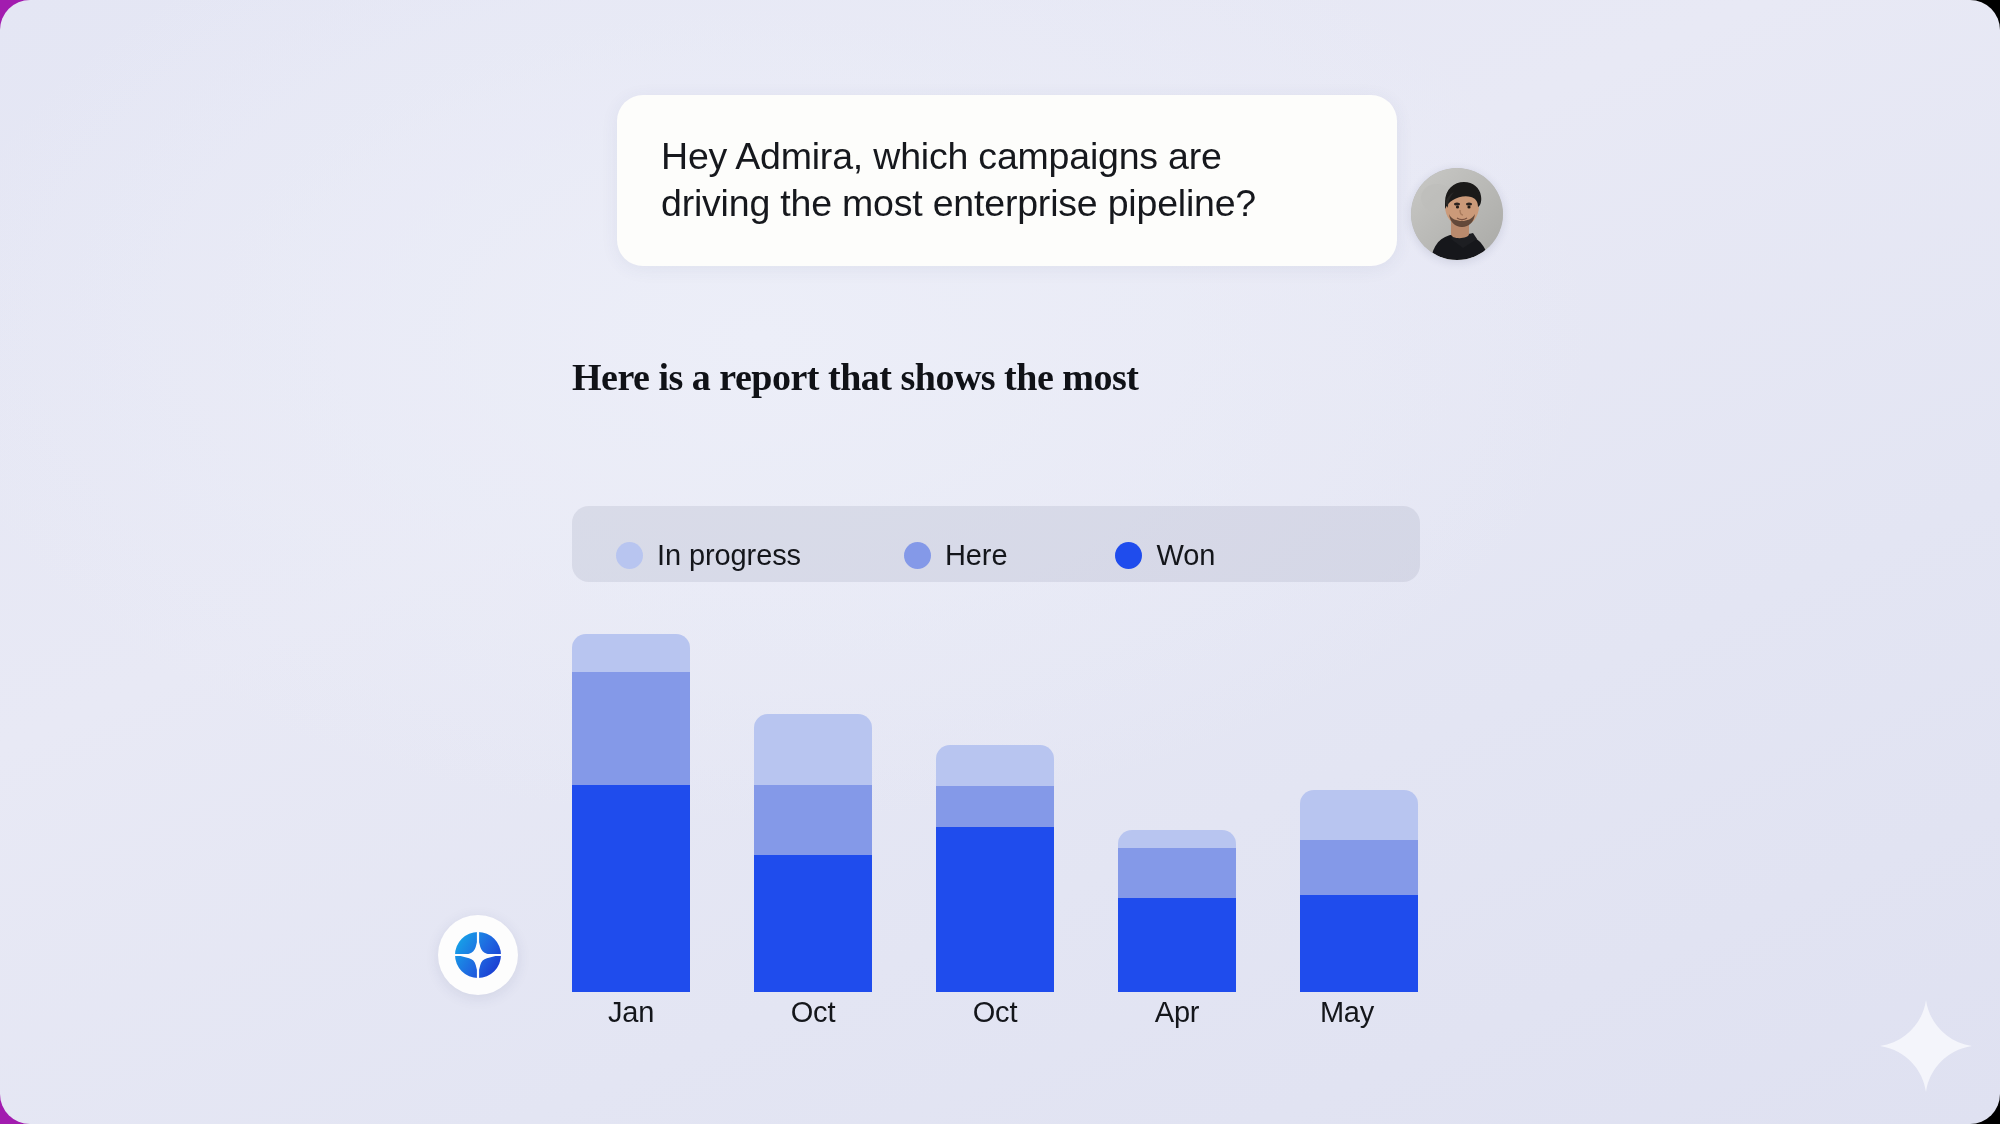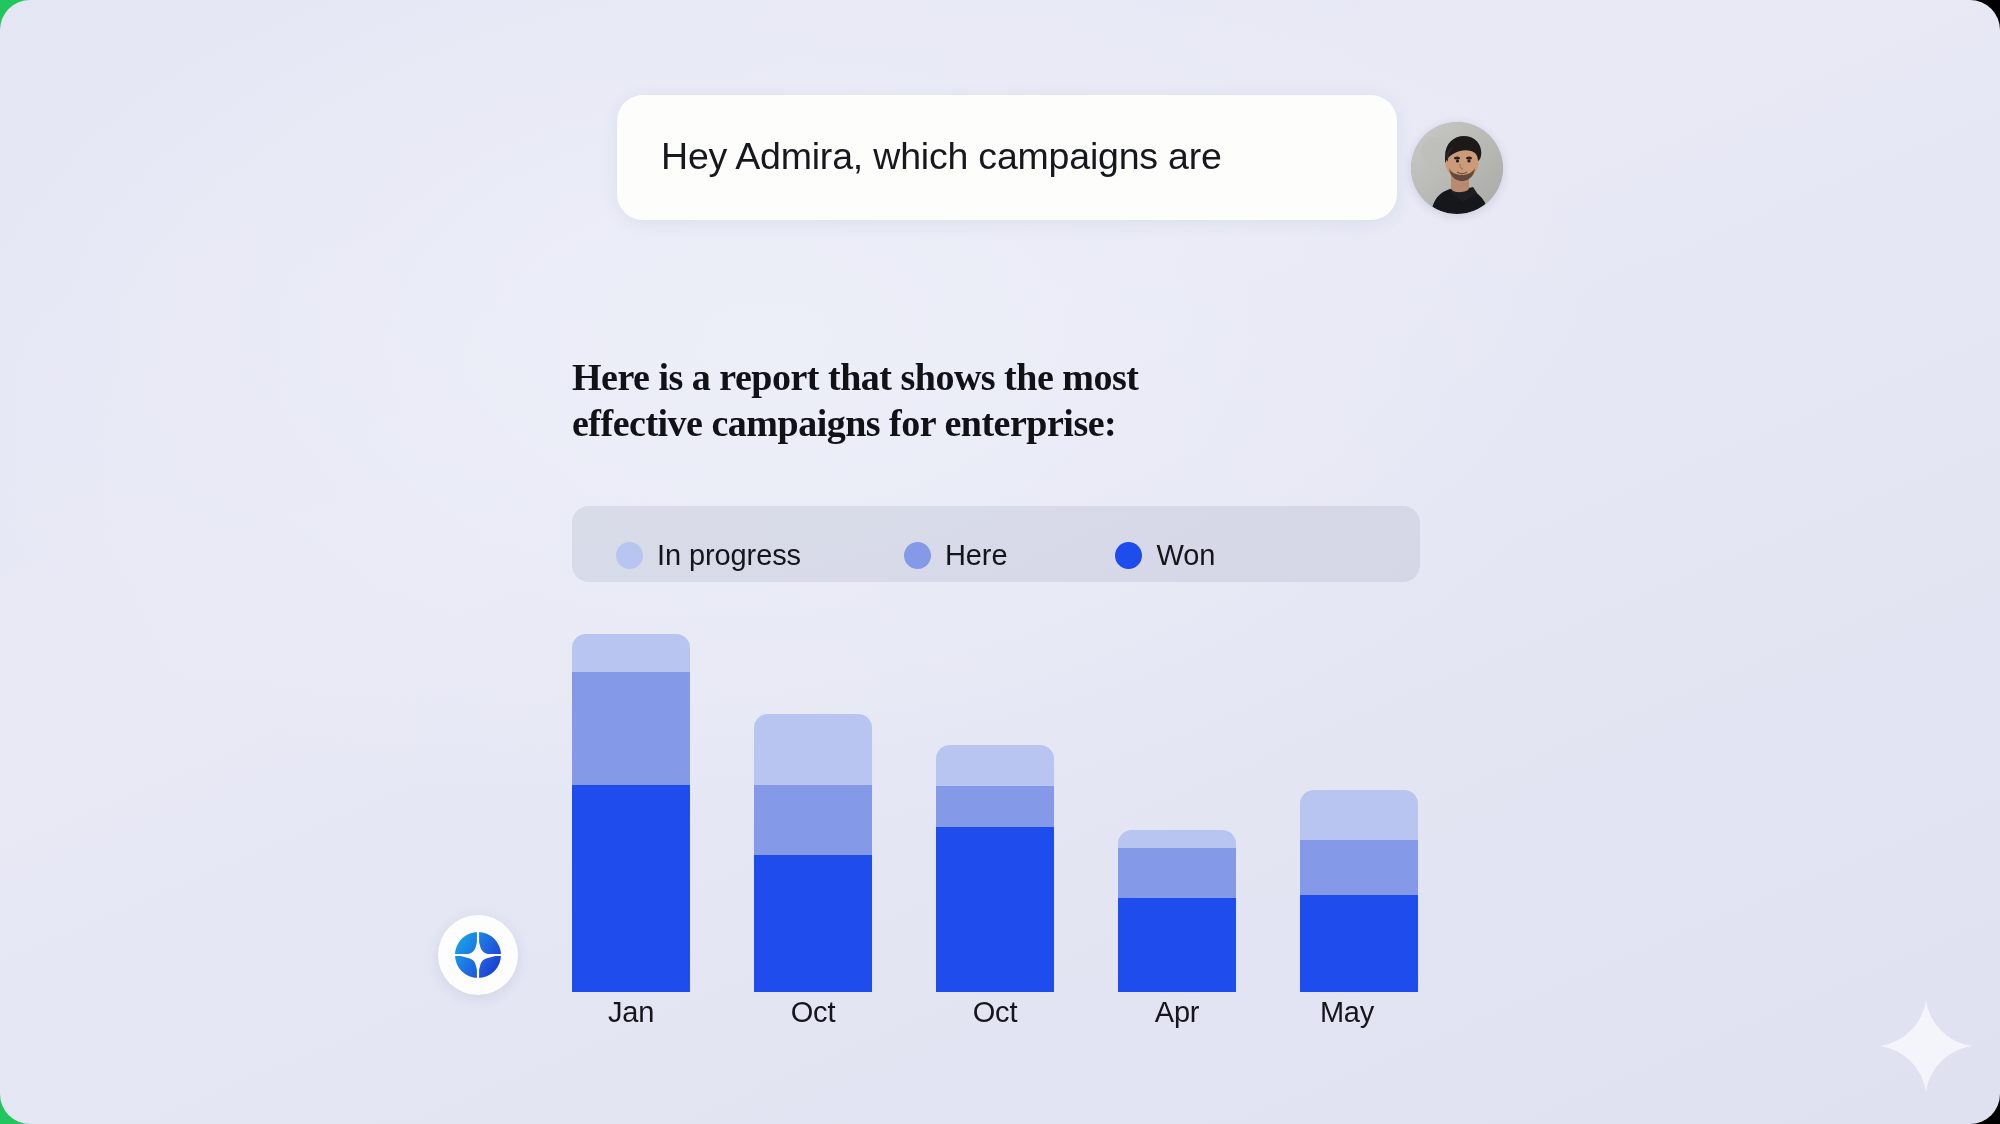--- a/index.html
+++ b/index.html
@@ -14,7 +14,7 @@
   .stage {
     position:relative;
     width:1879px; height:1124px;
-    background:#22c55e;
+    background:#a21caf;
     padding-left:17px;
   }
 

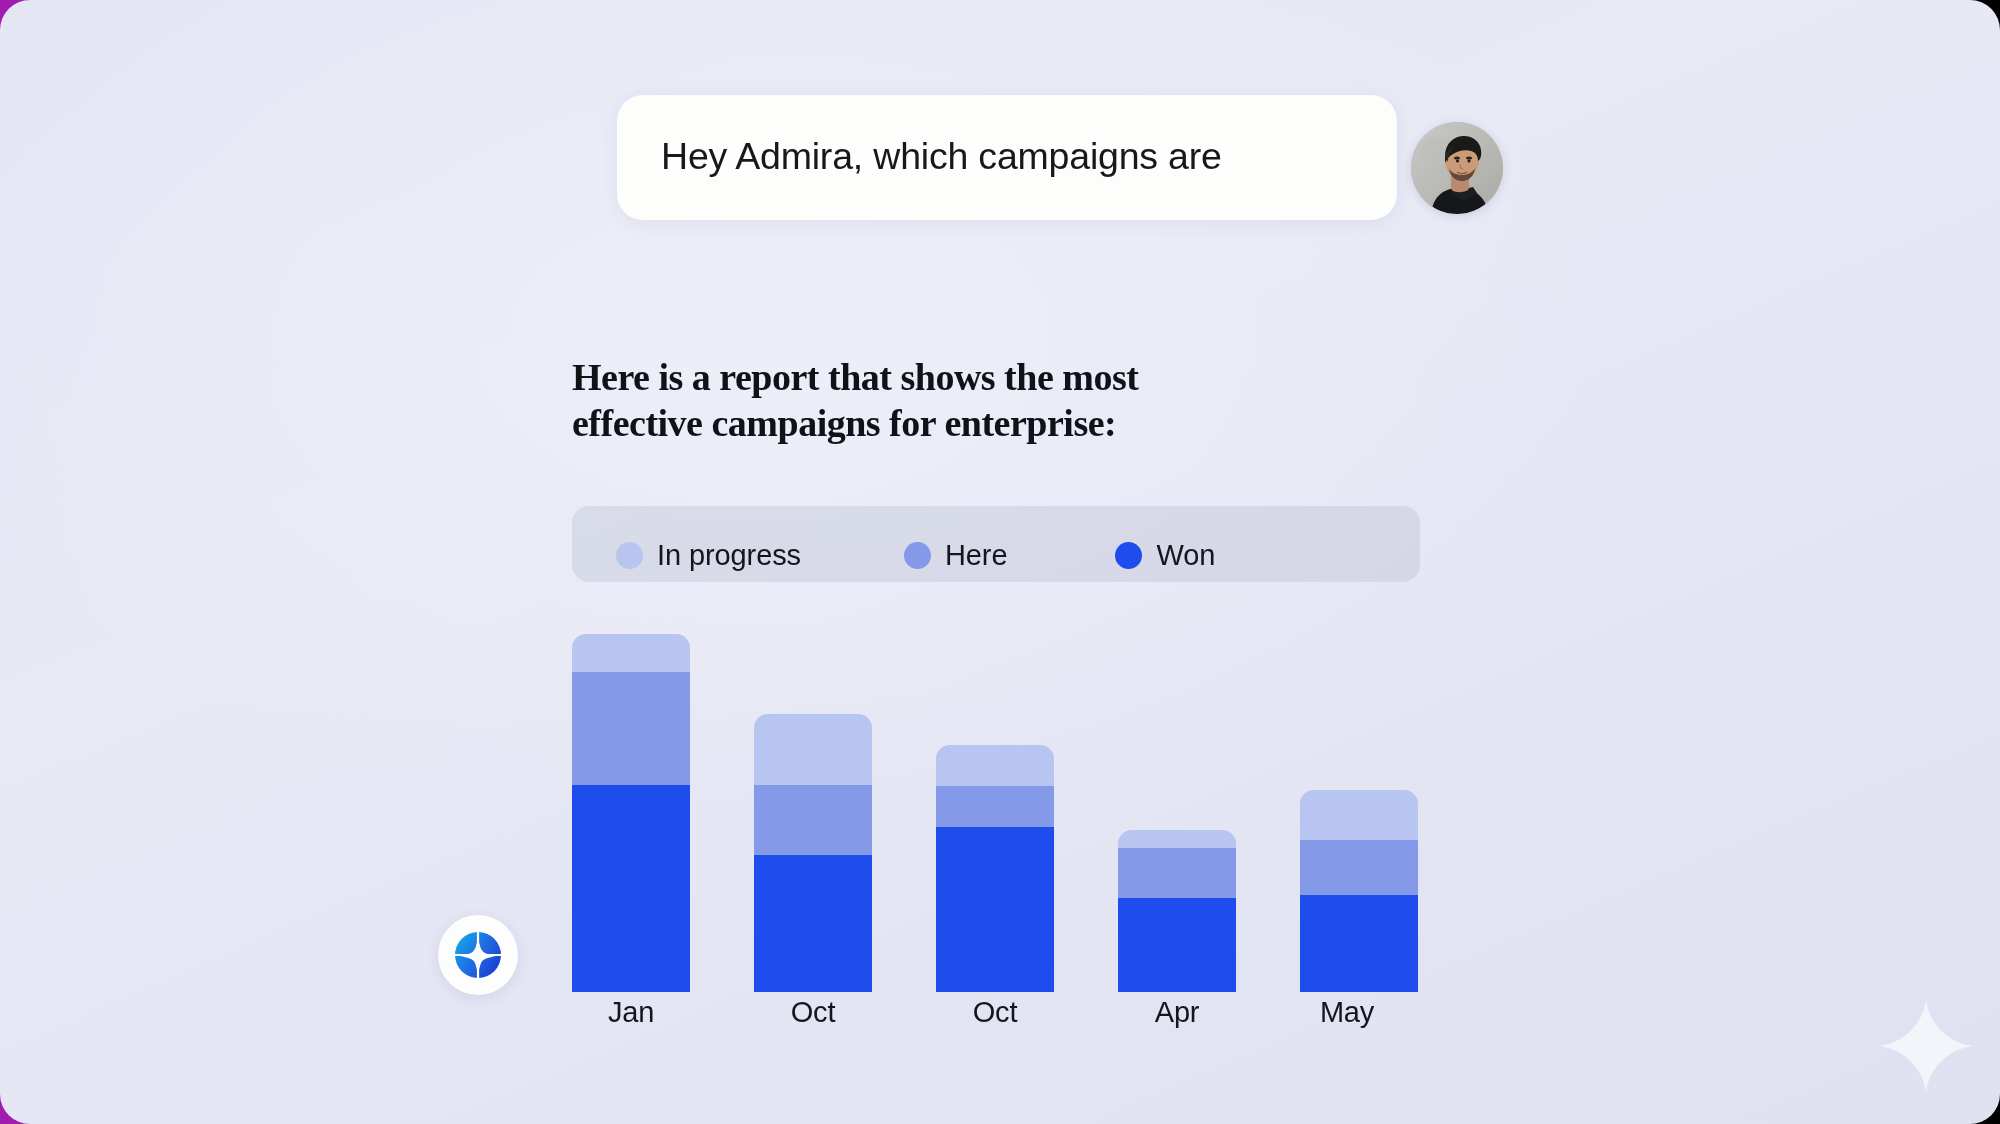--- a/index.html
+++ b/index.html
@@ -179,6 +179,7 @@
     <div class="msg-row">
       <div class="bubble">
         <div class="bubble-text">Hey Admira, which campaigns are</div>
+        <div class="bubble-text">driving the most enterprise pipeline?</div>
       </div>
 
       <div class="avatar">

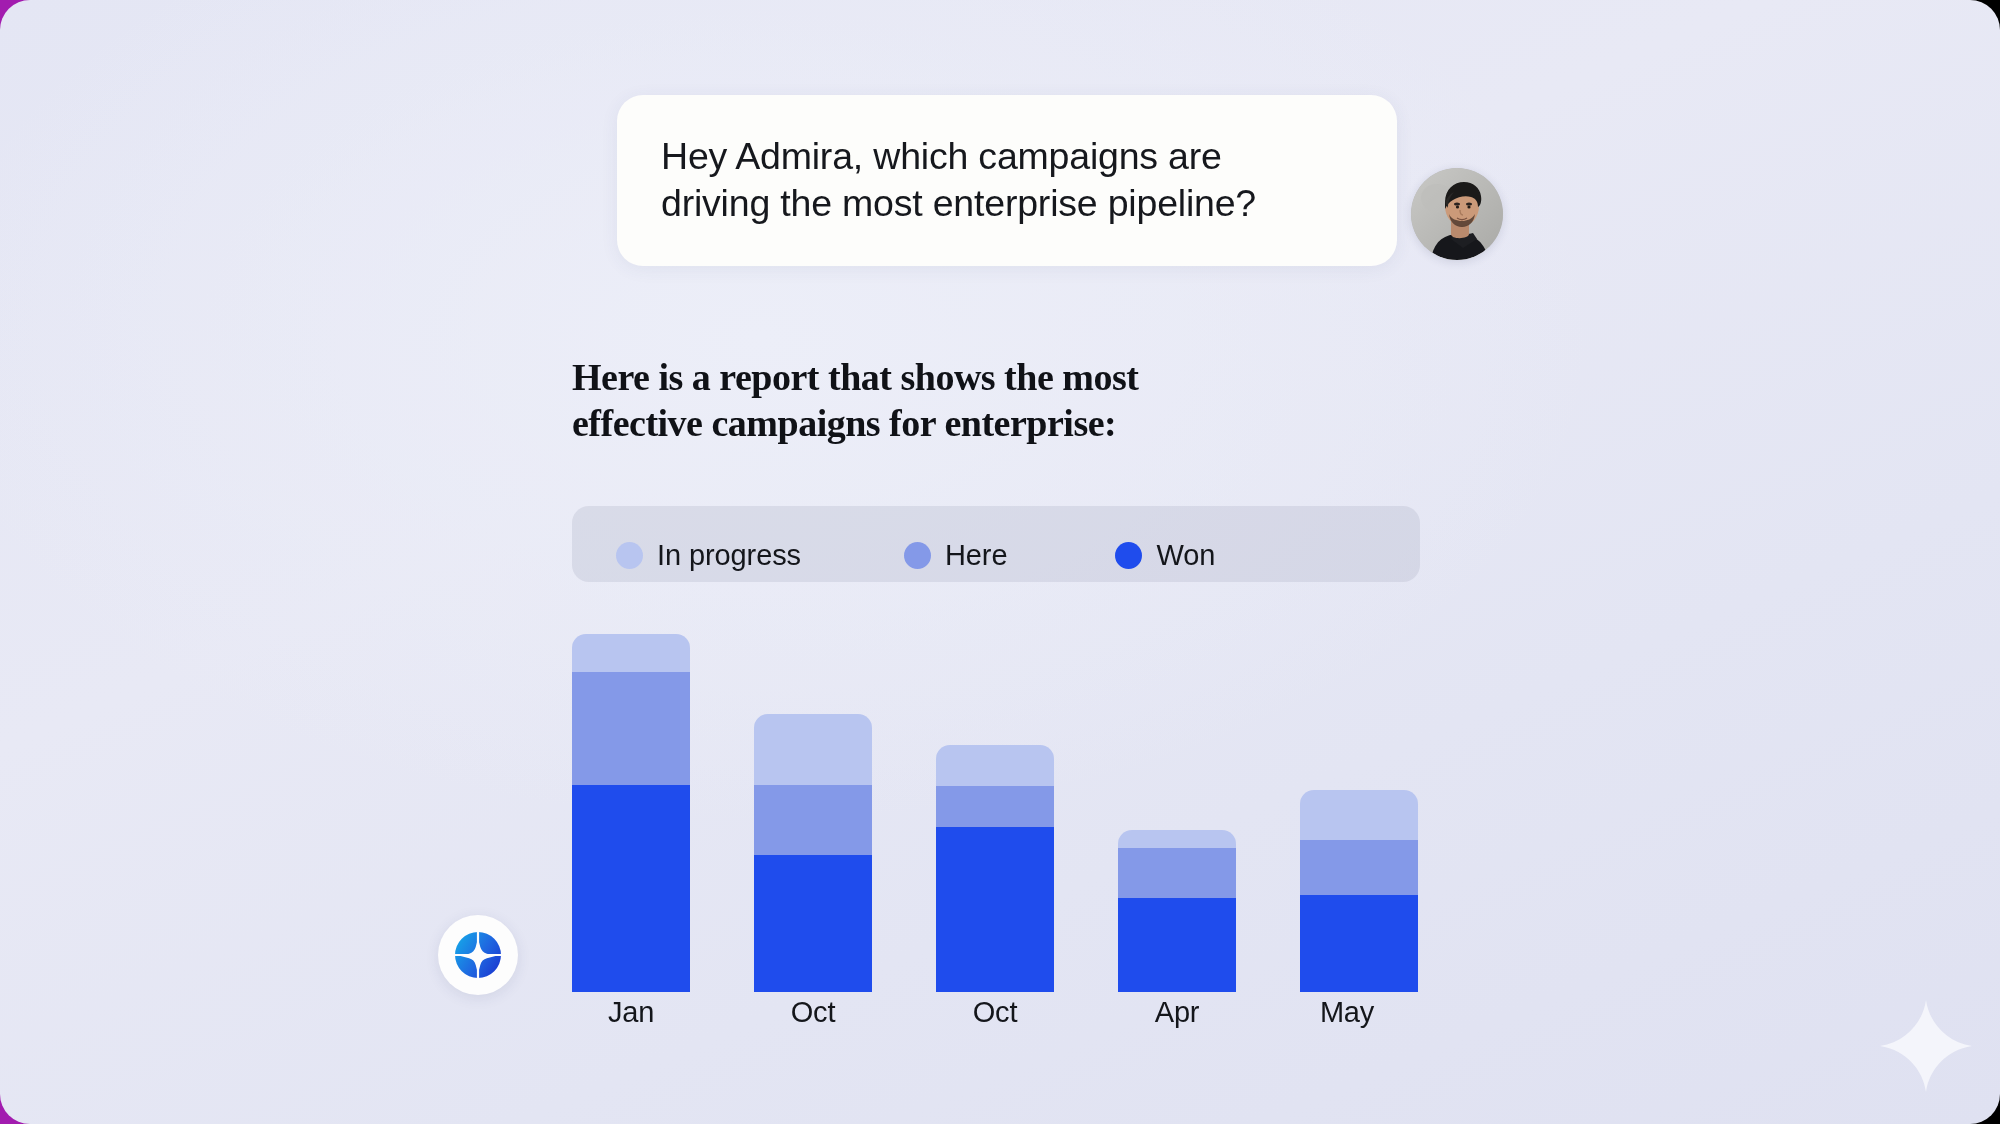--- a/index.html
+++ b/index.html
@@ -222,7 +222,6 @@
 
     <div class="reply">
       <div>Here is a report that shows the most</div>
-      <div>effective campaigns for enterprise:</div>
     </div>
 
     <div class="legend">

